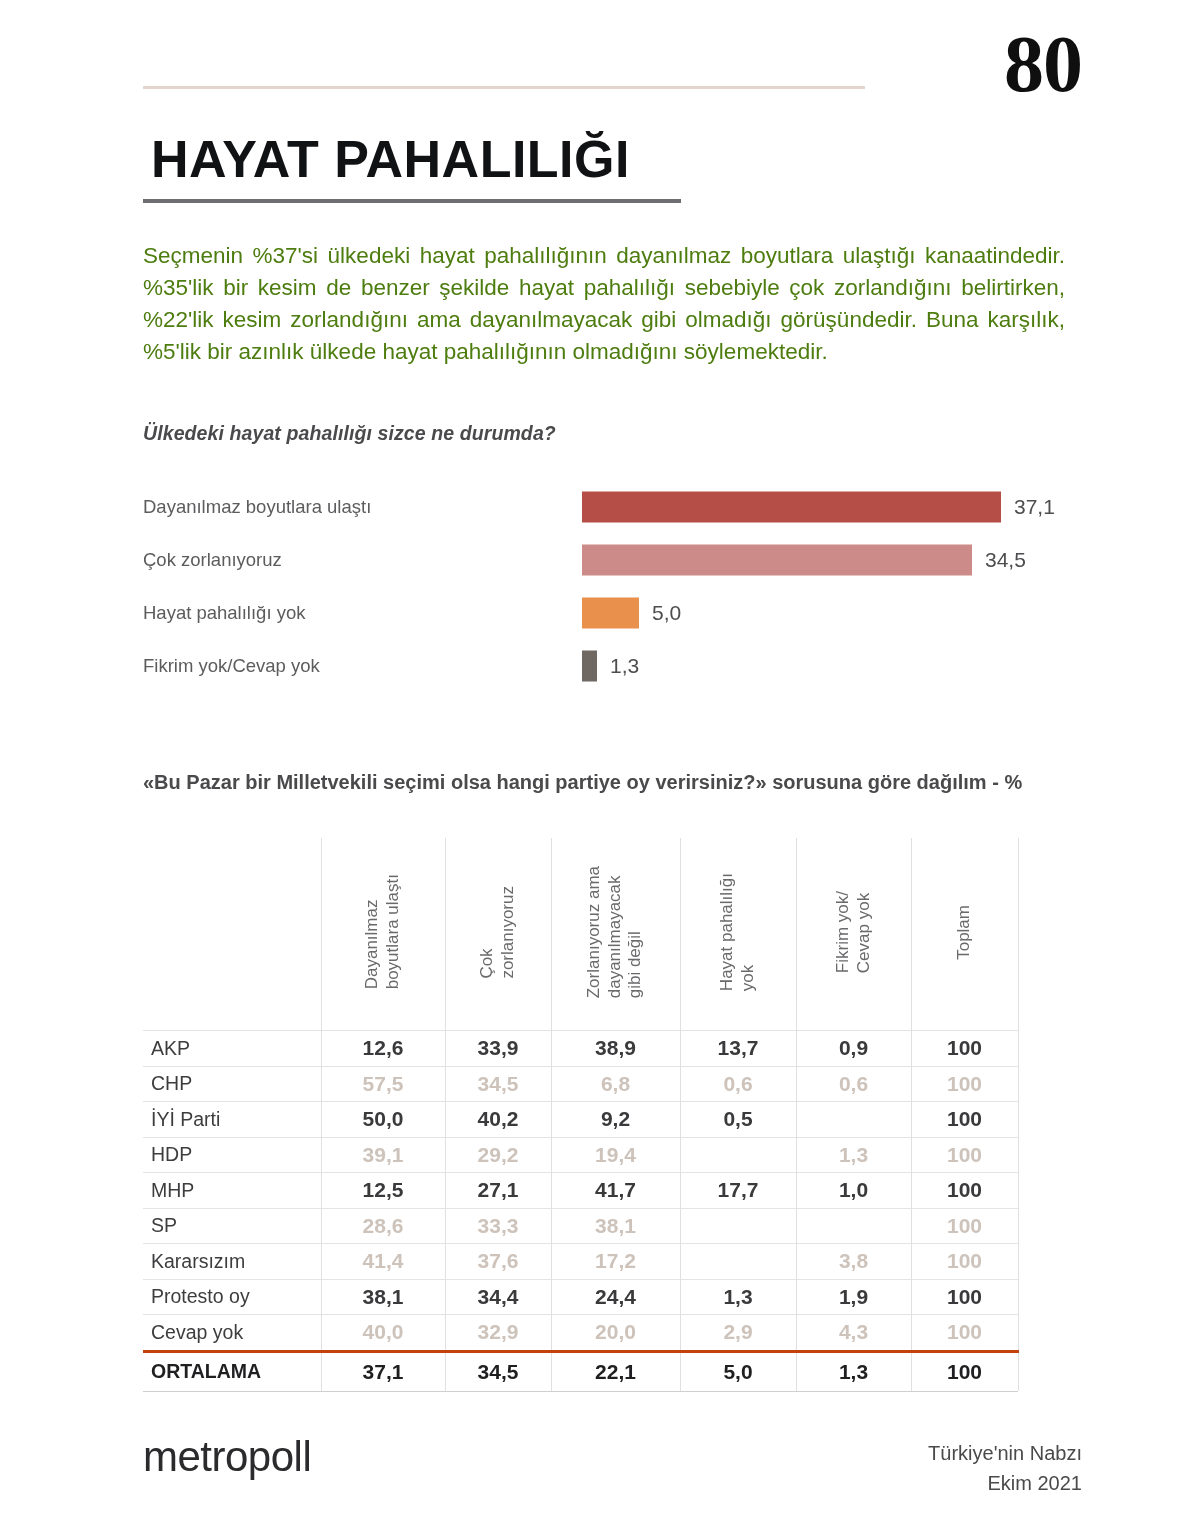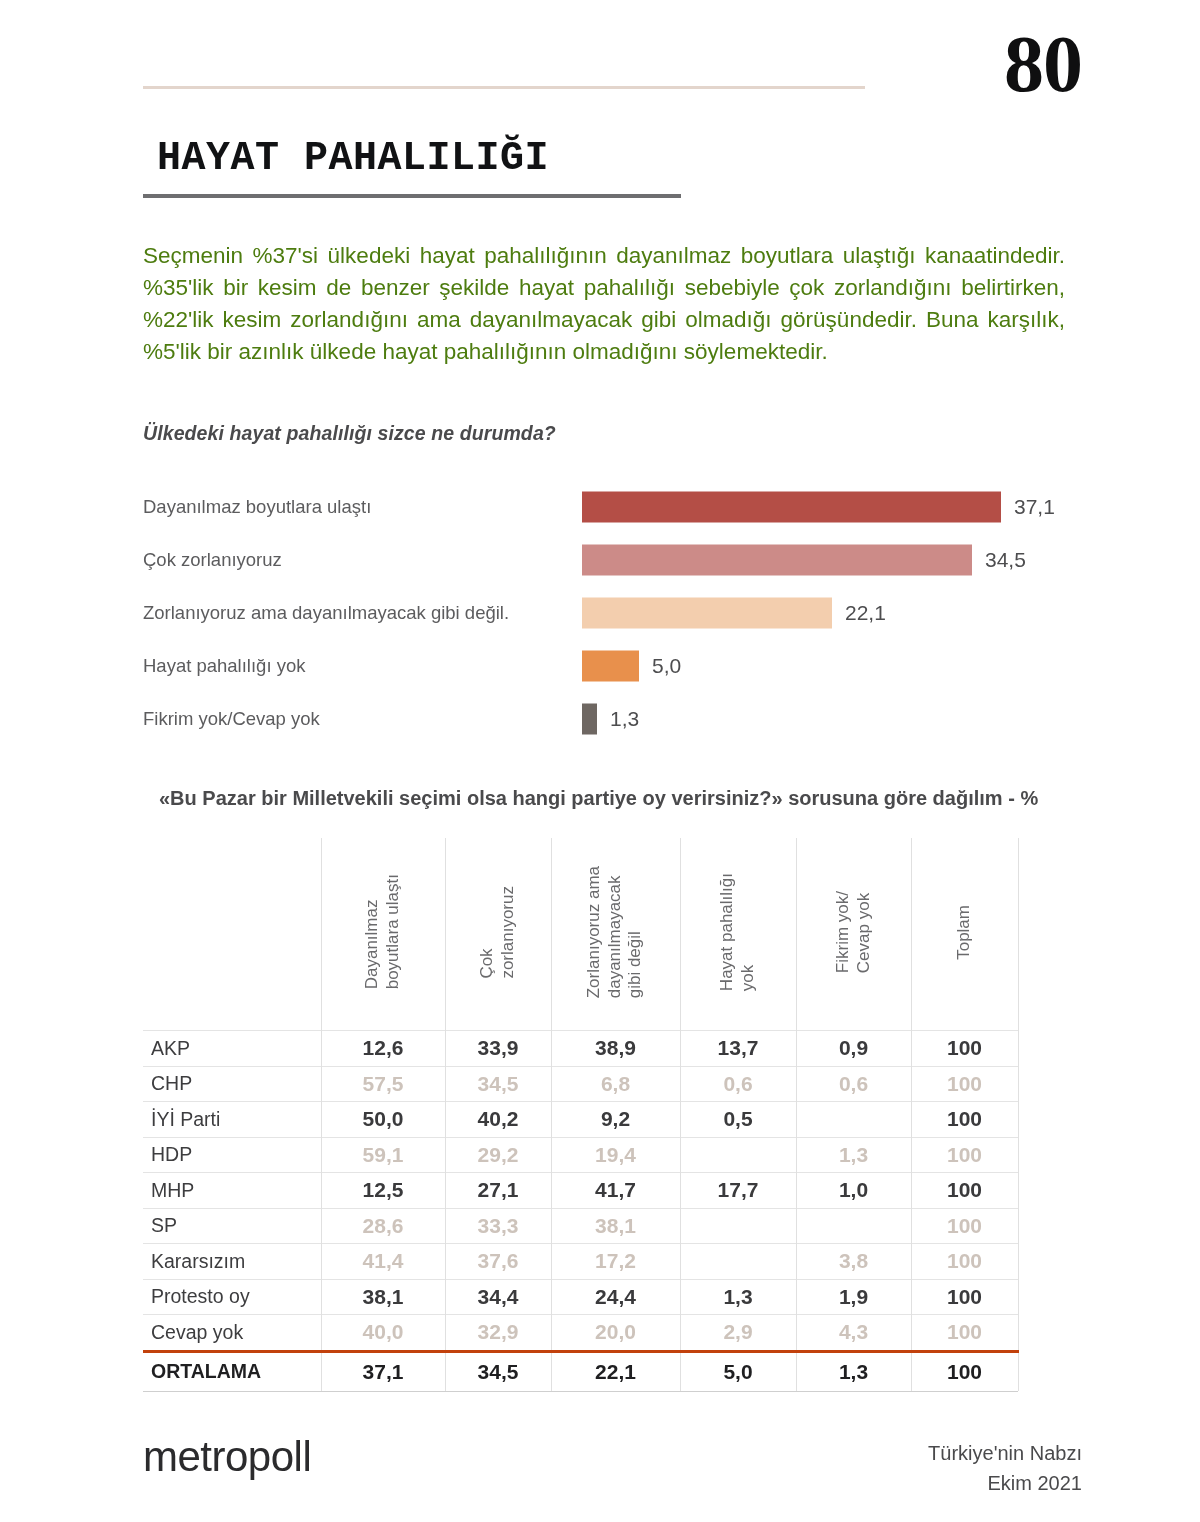--- a/index.html
+++ b/index.html
@@ -56,13 +56,13 @@
     width: 540px;
   }
   .page-title {
-    font-family: Liberation Mono, monospace;
-    font-size: 40px;
+    font-family: Liberation Sans, sans-serif;
+    font-size: 52px;
     font-weight: 700;
     line-height: 1.05;
     color: #111214;
     letter-spacing: 0.5px;
-    margin: 14px;
+    margin: 8px;
     white-space: nowrap;
   }
   .title-rule {

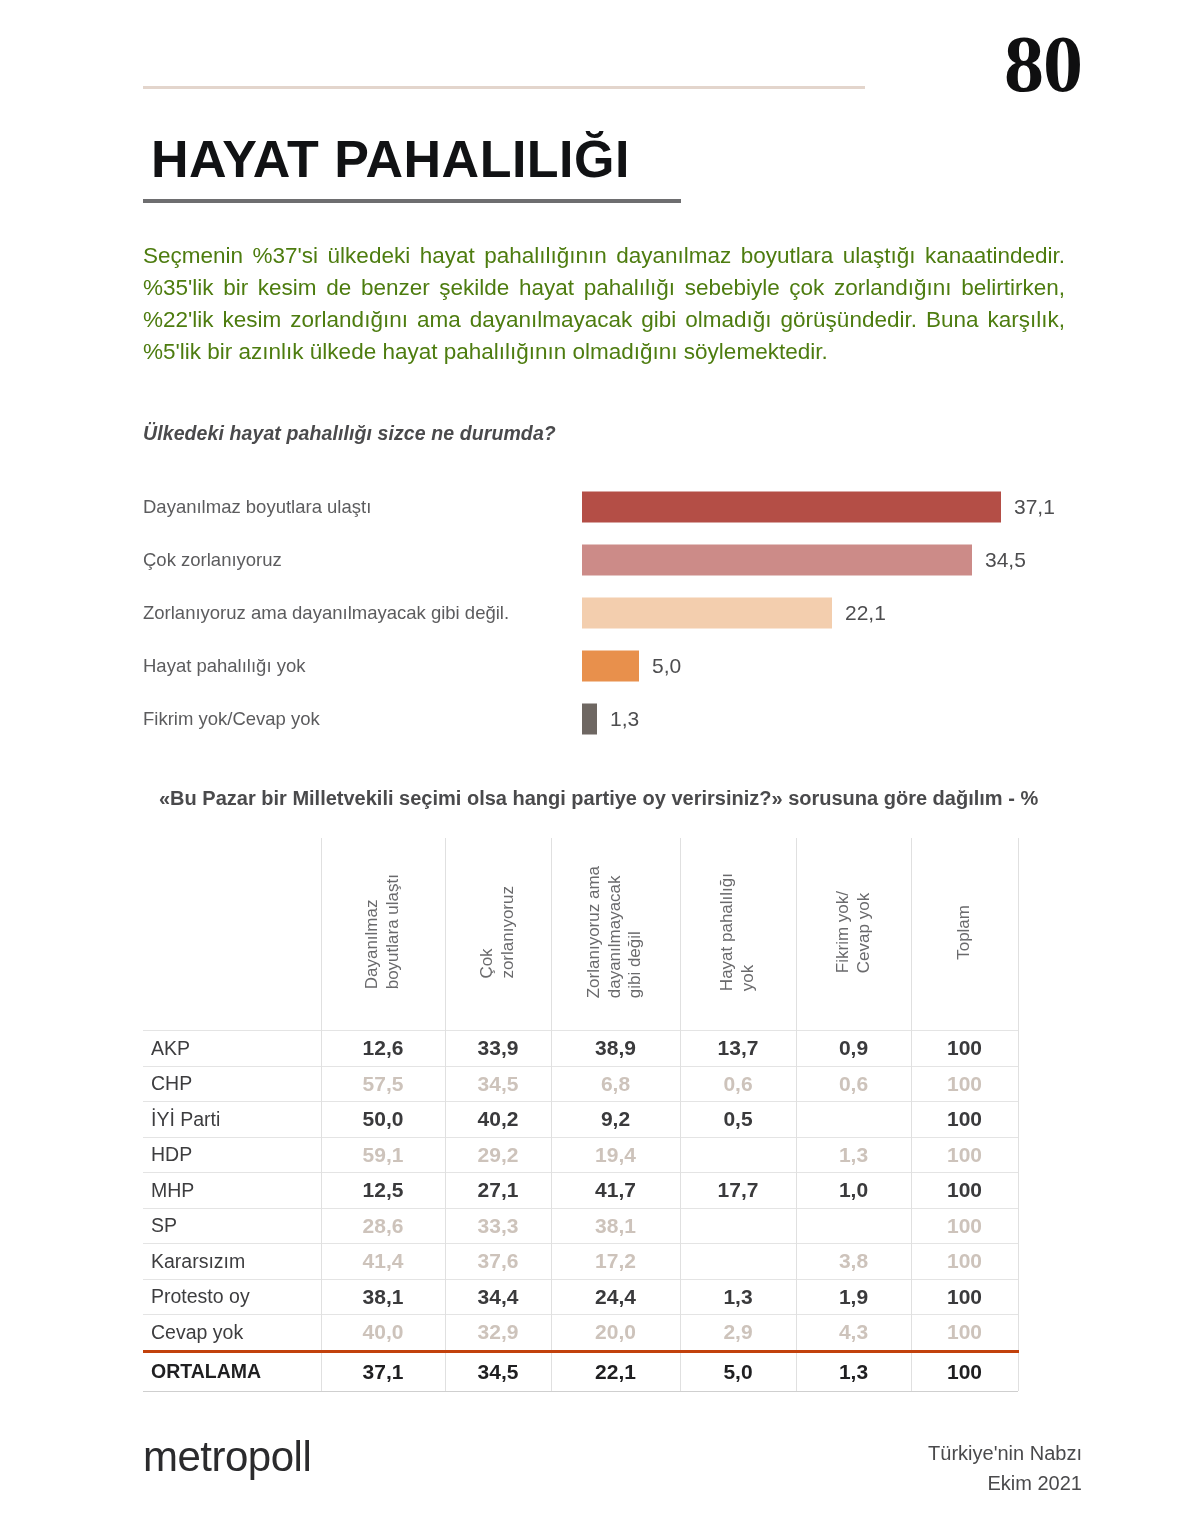--- a/index.html
+++ b/index.html
@@ -301,13 +301,6 @@
       <div class="bar-track">
         <span class="bar-fill" style="width:390px;background:#cc8b88;"></span>
         <span class="bar-value">34,5</span>
-      </div>
-    </div>
-    <div class="bar-row">
-      <div class="bar-label">Zorlanıyoruz ama dayanılmayacak gibi değil.</div>
-      <div class="bar-track">
-        <span class="bar-fill" style="width:250px;background:#f3ceae;"></span>
-        <span class="bar-value">22,1</span>
       </div>
     </div>
     <div class="bar-row">

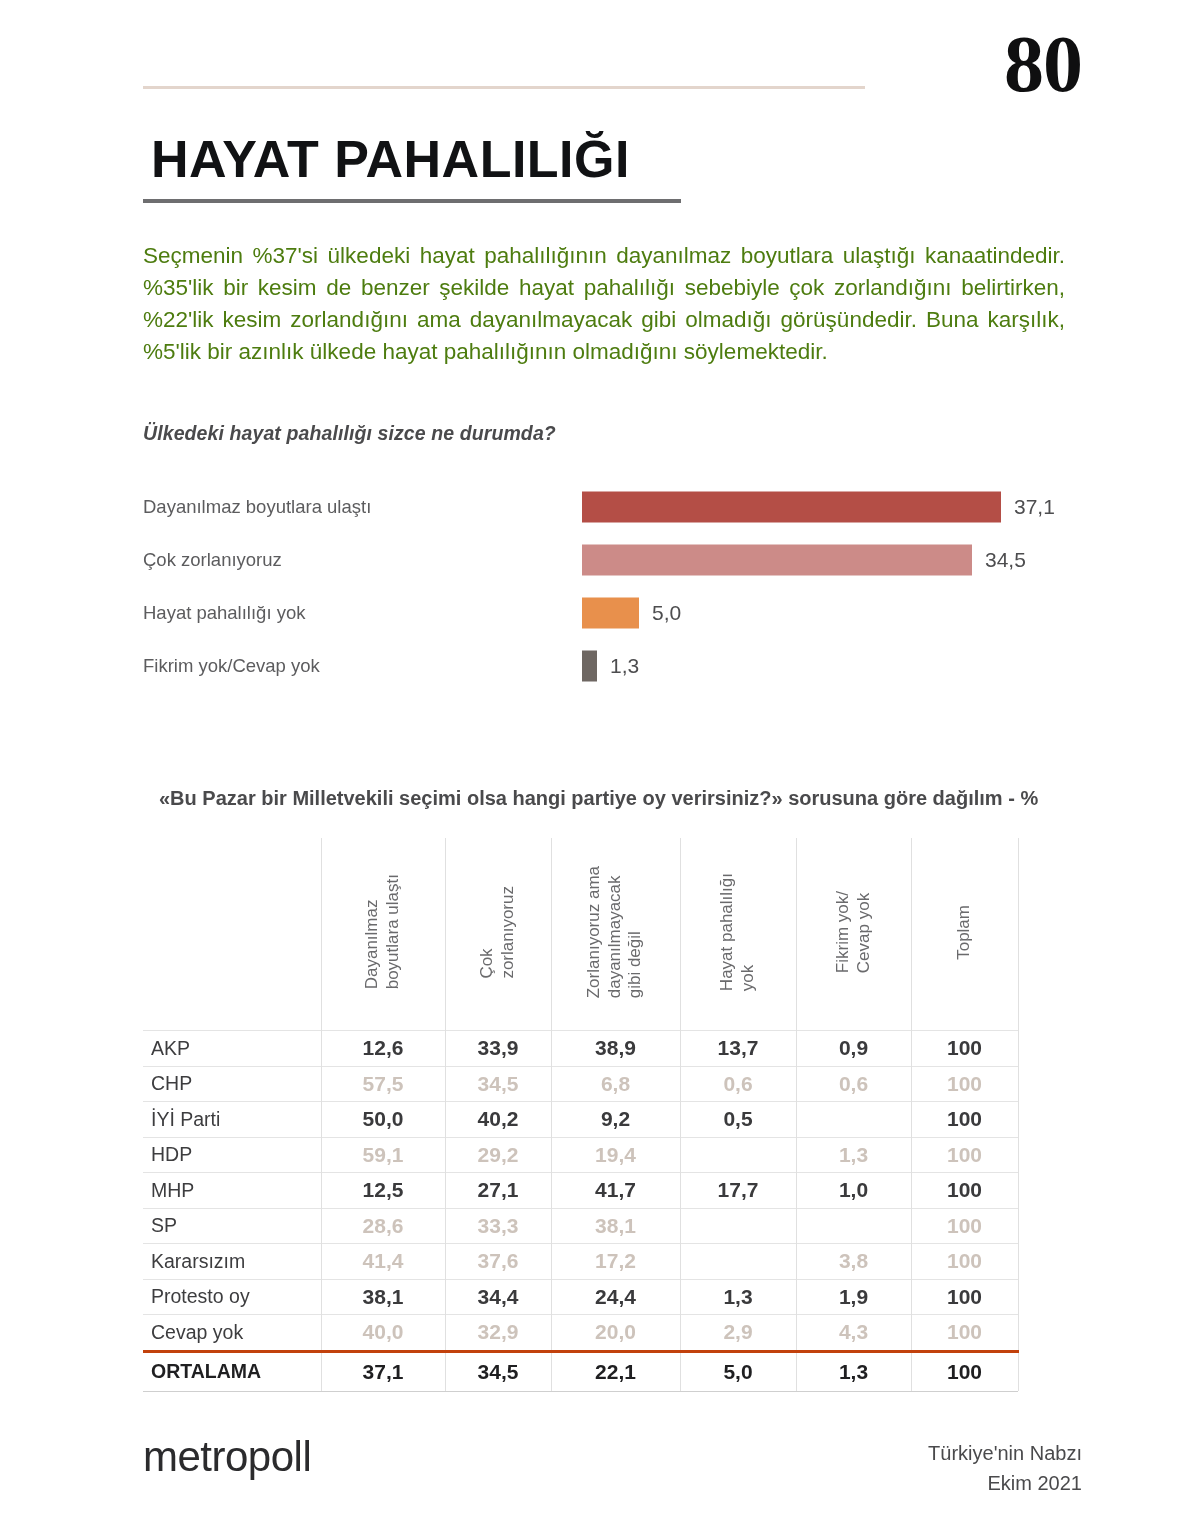--- a/index.html
+++ b/index.html
@@ -149,7 +149,7 @@
     font-weight: 700;
     color: #4a4a4c;
     line-height: 1.45;
-    margin: 16px;
+    margin: 0;
   }
 
   

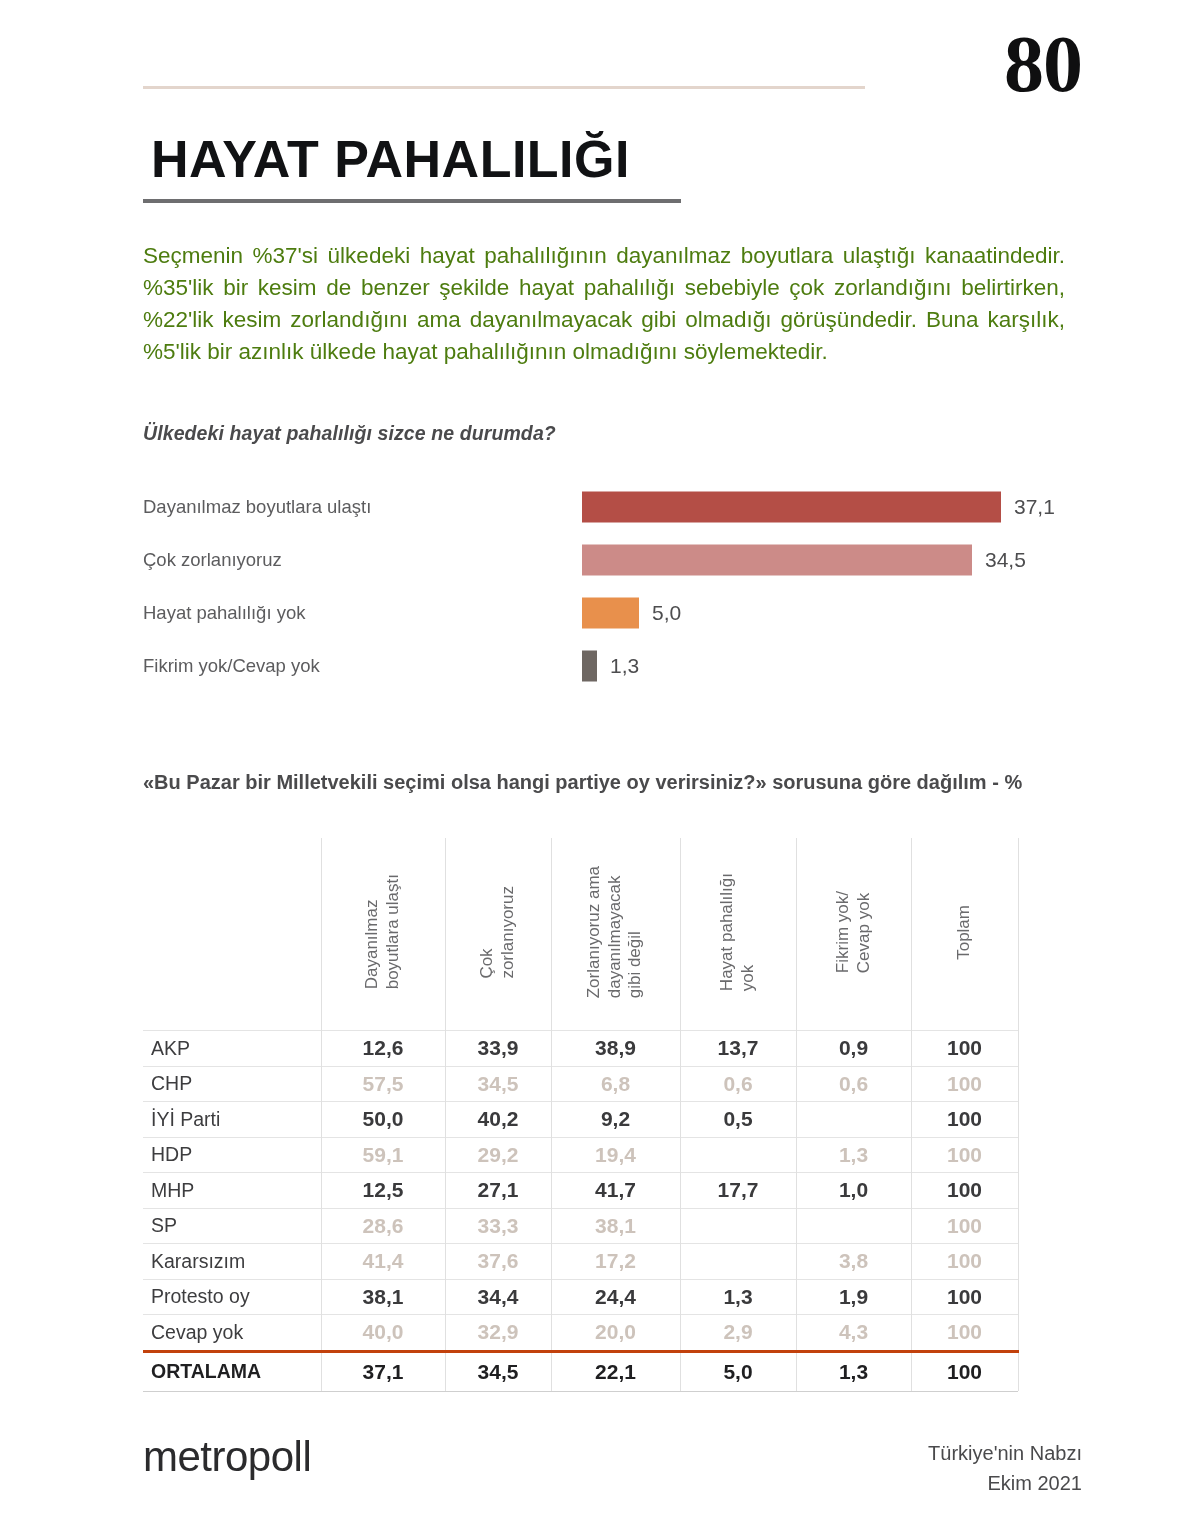--- a/index.html
+++ b/index.html
@@ -391,7 +391,7 @@
         </tr>
         <tr class="row-light">
           <td class="party-cell">HDP</td>
-          <td>59,1</td>
+          <td>39,1</td>
           <td>29,2</td>
           <td>19,4</td>
           <td></td>

